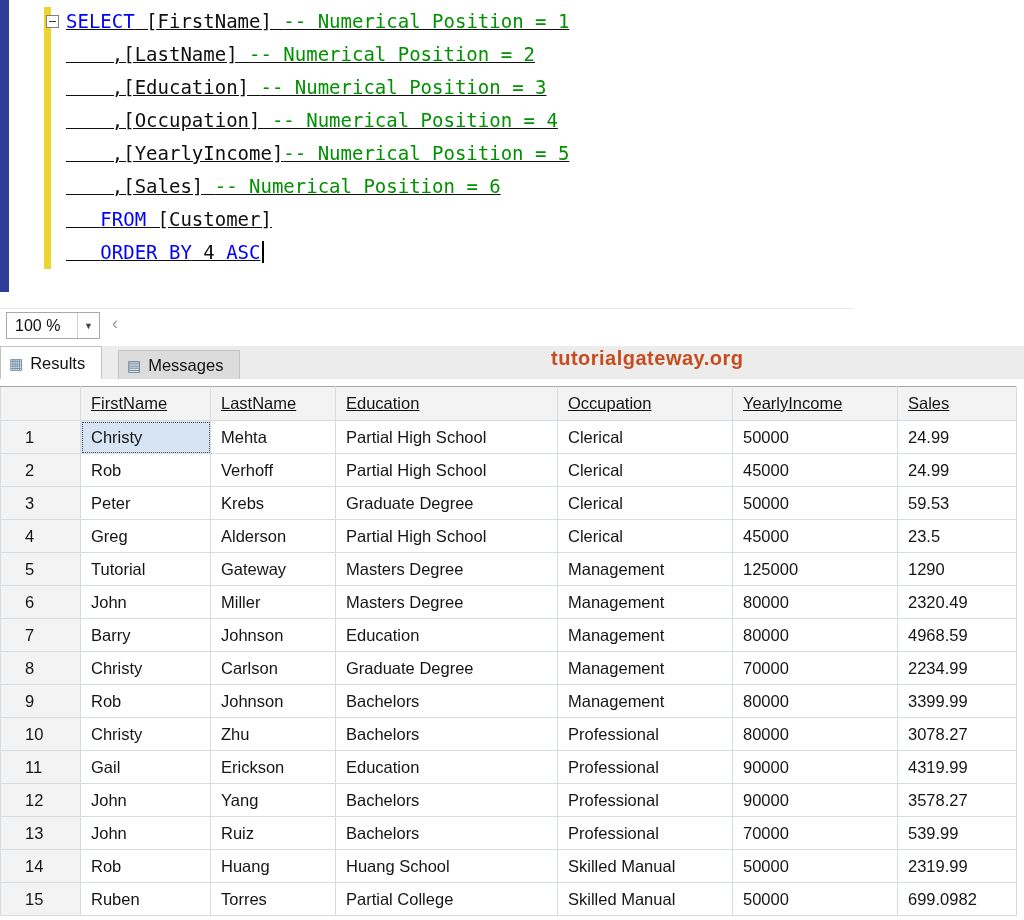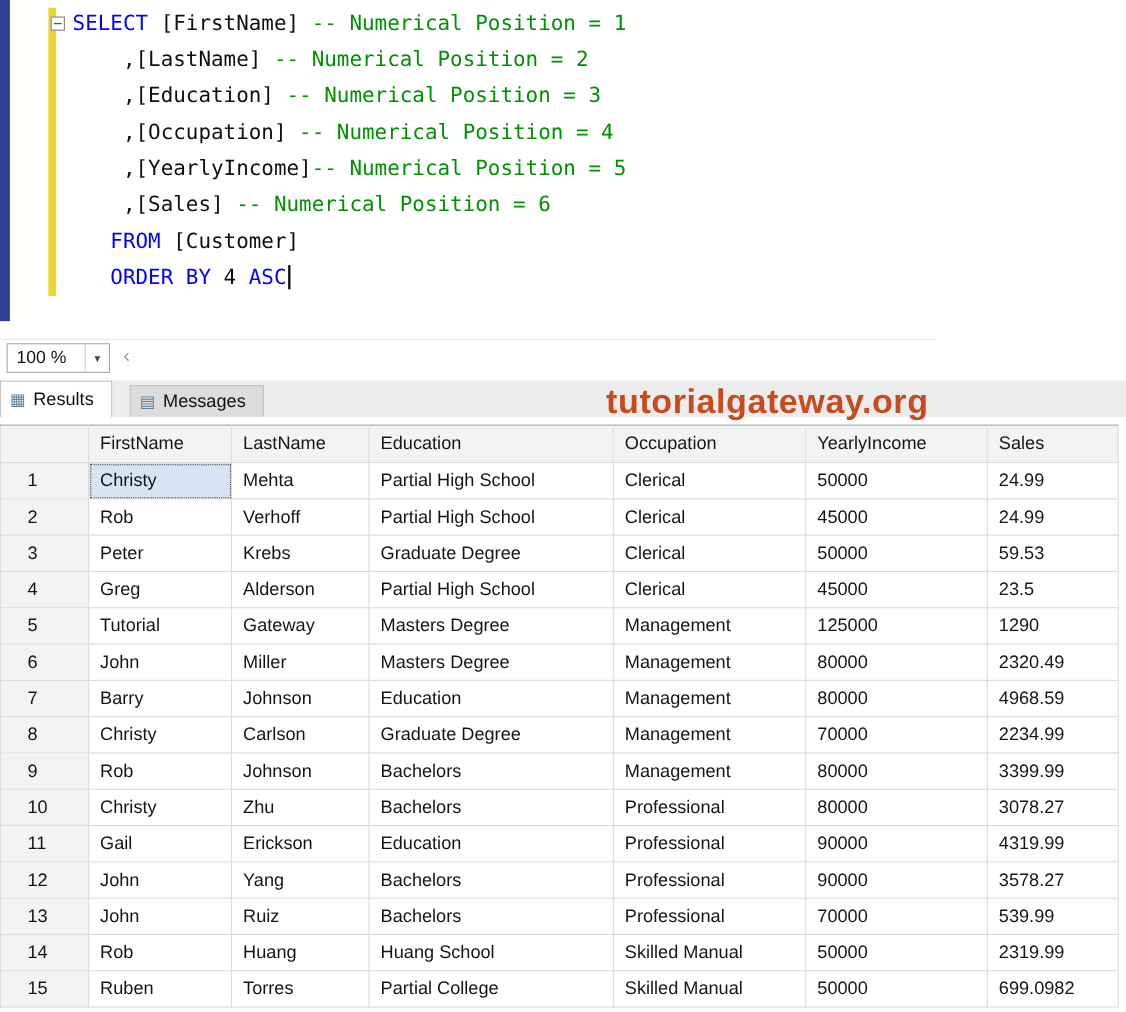--- a/index.html
+++ b/index.html
@@ -19,7 +19,7 @@
     position: absolute; left: 66px; top: 5px;
     font-family: "DejaVu Sans Mono", monospace;
     font-size: 19px; line-height: 33px;
-    white-space: pre; color: #0f0f0f;
+    white-space: pre; color: #0f0f0f; text-decoration: underline;
   }
   .code-line { position: relative; height: 33px; }
   .seg-kw { color: var(--keyword-blue, #0000ff); }

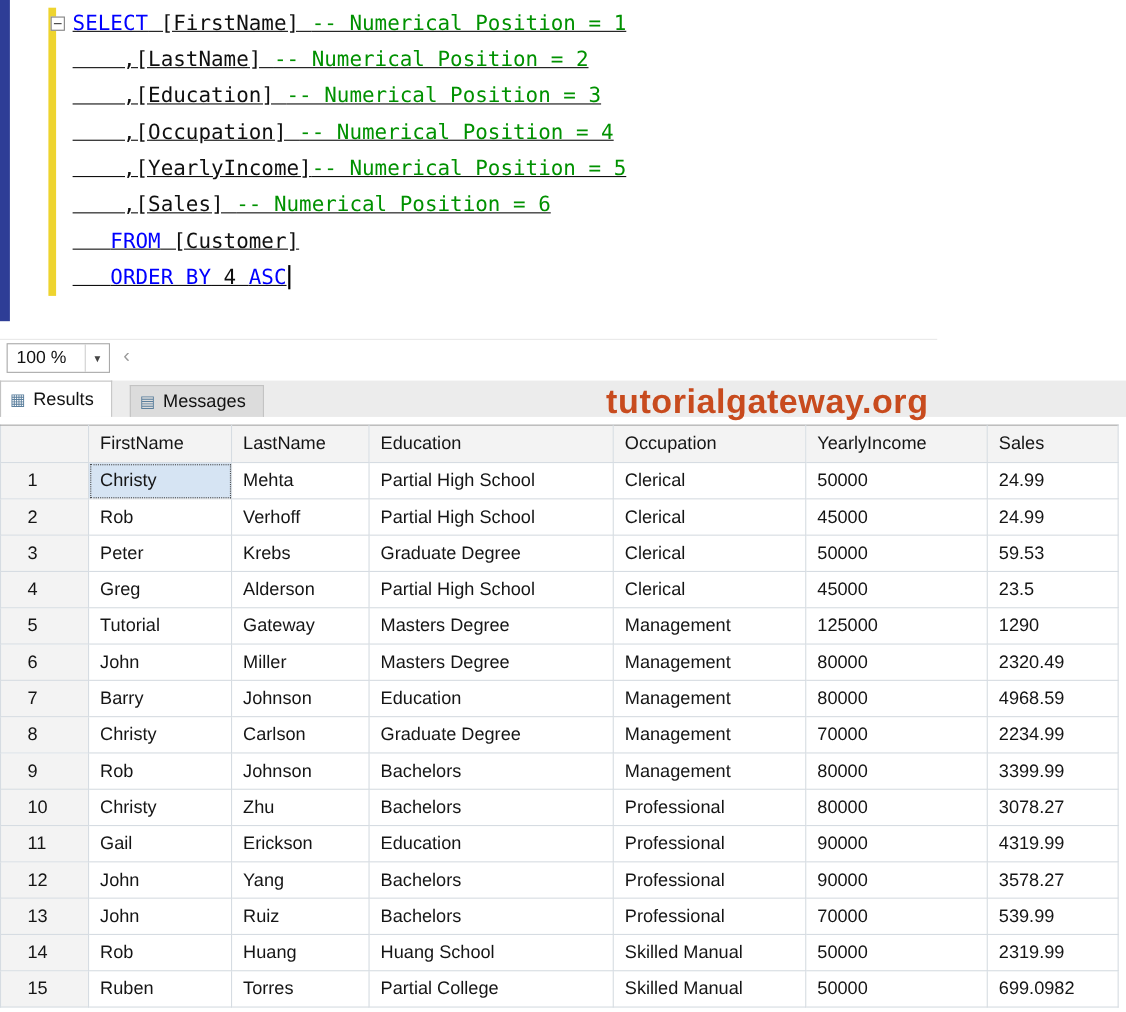--- a/index.html
+++ b/index.html
@@ -63,7 +63,7 @@
   }
   .watermark {
     position: absolute; left: 551px; top: 1px;
-    font-size: 31px; font-weight: 700; letter-spacing: 0.5px;
+    font-size: 20px; font-weight: 700; letter-spacing: 0.5px;
     color: var(--watermark-orange, #c84b1e);
   }
 

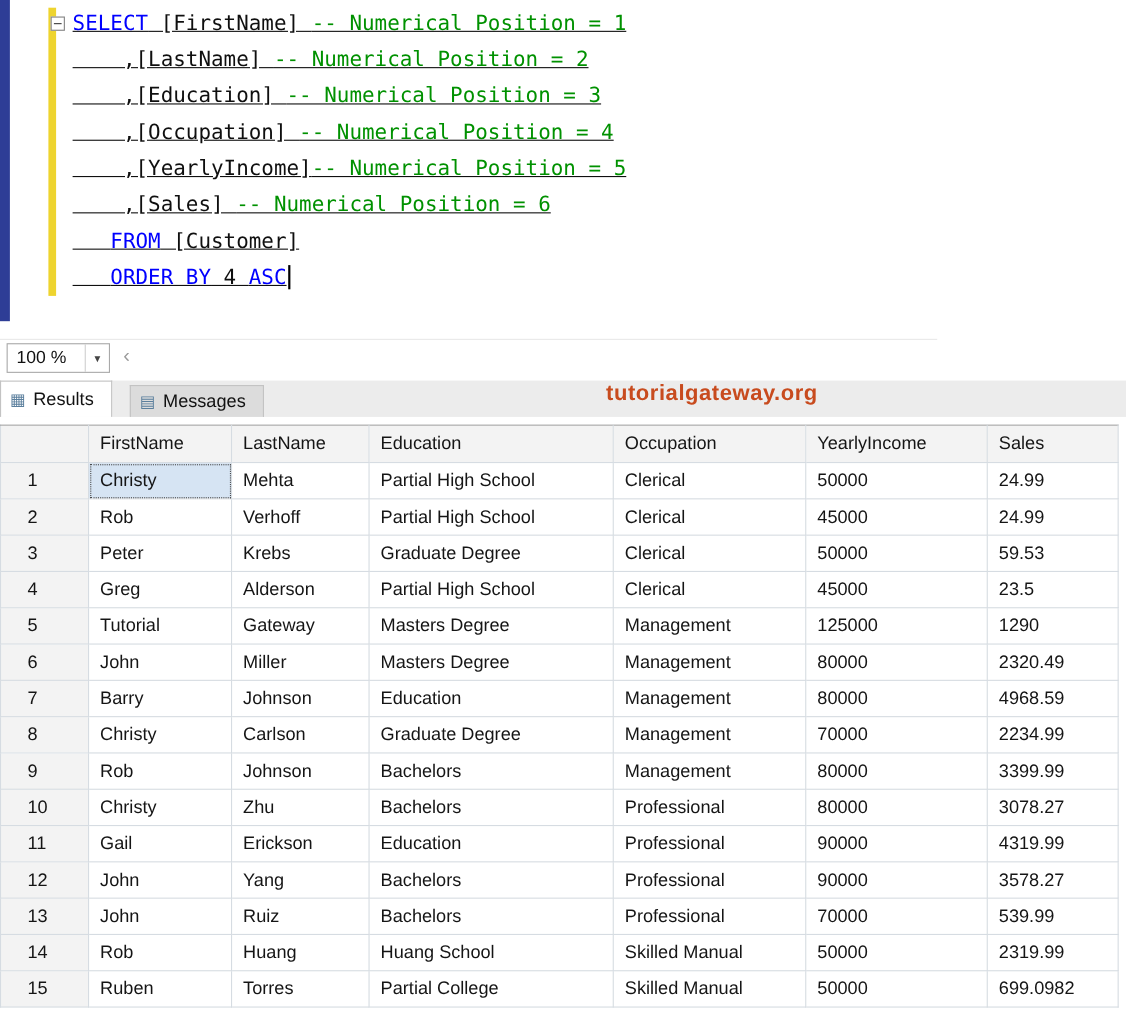--- a/index.html
+++ b/index.html
@@ -77,7 +77,7 @@
     overflow: hidden; white-space: nowrap;
     color: #151515;
   }
-  thead th { height: 34px; background: var(--header-bg, #f3f3f3); border-top: 1px solid #a3a3a3; }
+  thead th { height: 34px; background: var(--header-bg, #f3f3f3); border-top: 1px solid #a3a3a3; text-decoration: underline; }
   tbody td { height: 33px; background: #fff; }
   td.rownum { background: var(--header-bg, #f3f3f3); padding-left: 24px; }
   th.corner { width: 80px; }

